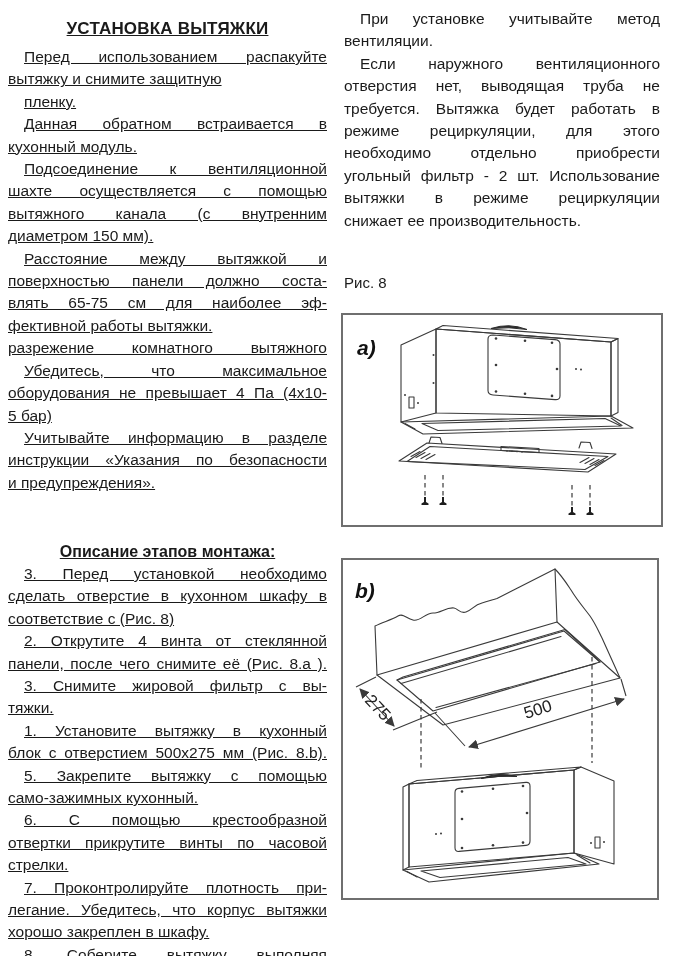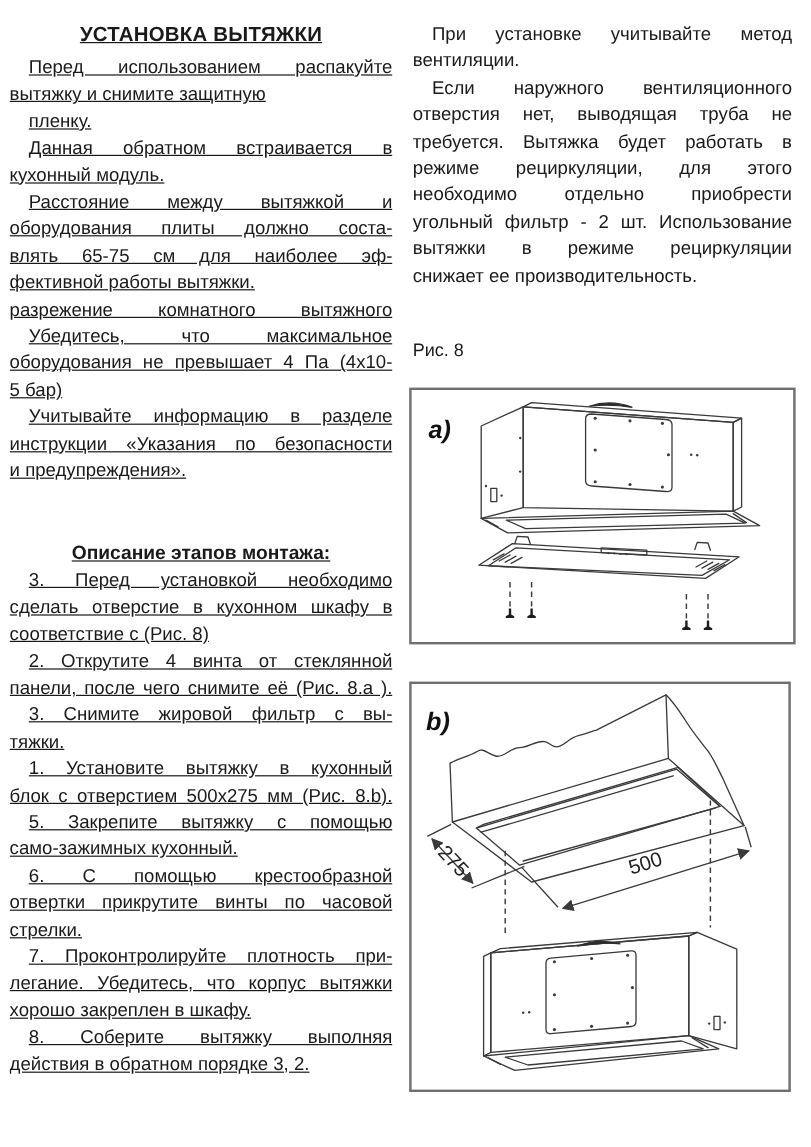--- a/index.html
+++ b/index.html
@@ -10,7 +10,7 @@
   }
   .col { position:absolute; top:0; }
   #colL { left:8px;  top:18px;  width:319px;text-decoration:underline; }
-  #colR { left:344px; top:18px; width:316px; }
+  #colR { left:344px; top:8px; width:316px; }
 
   .ln { font-size:15.5px; line-height:22.42px; height:22.42px; overflow:hidden; }
   .j  { text-align:justify; text-align-last:justify; }

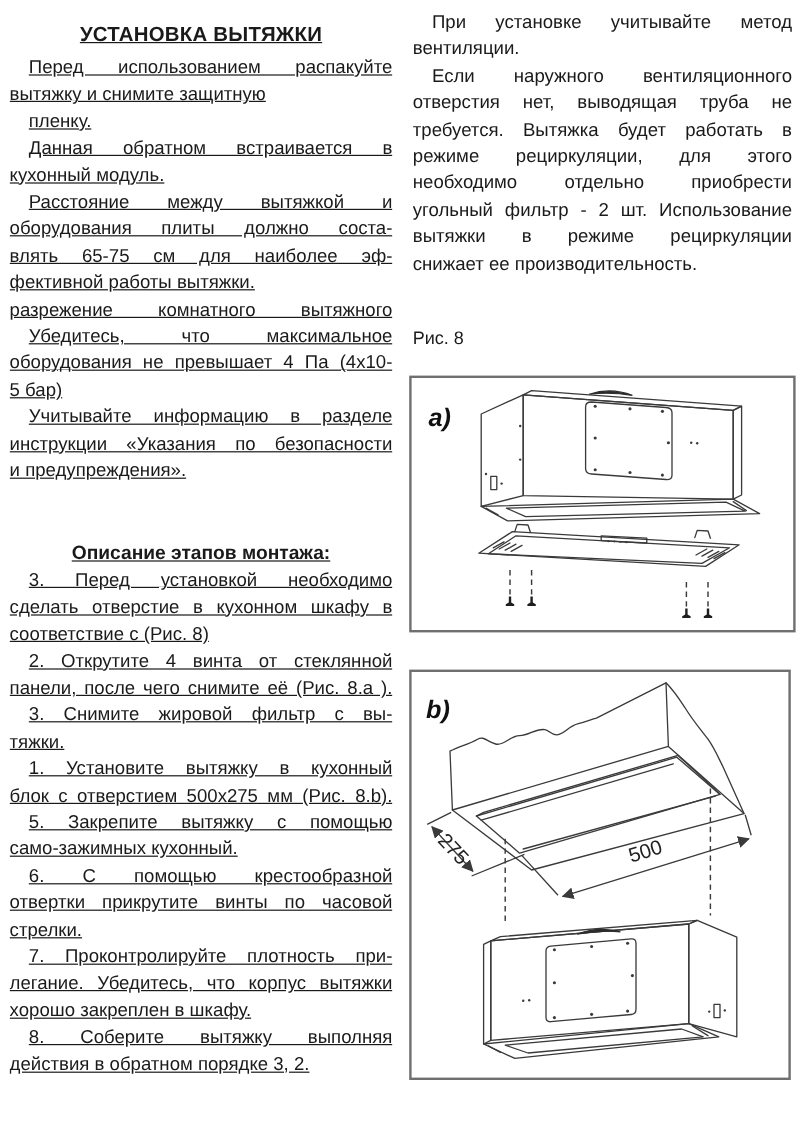--- a/index.html
+++ b/index.html
@@ -51,6 +51,12 @@
     <div>
       <div class="ln i j">Данная обратном встраивается в</div>
       <div class="ln">кухонный модуль.</div>
+    </div>
+    <div>
+      <div class="ln i j">Подсоединение к вентиляционной</div>
+      <div class="ln j">шахте осуществляется с помощью</div>
+      <div class="ln j">вытяжного канала (с внутренним</div>
+      <div class="ln">диаметром 150 мм).</div>
     </div>
     <div>
       <div class="ln i j">Расстояние между вытяжкой и</div>

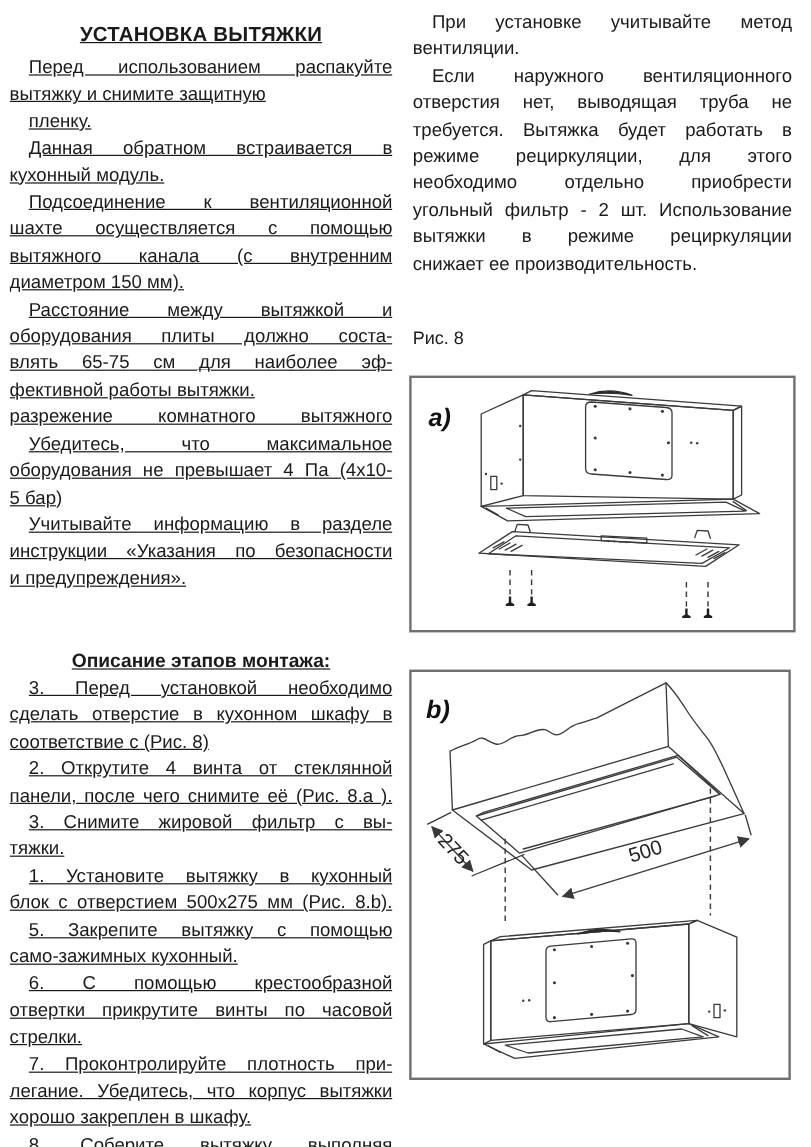--- a/index.html
+++ b/index.html
@@ -60,7 +60,7 @@
     </div>
     <div>
       <div class="ln i j">Расстояние между вытяжкой и</div>
-      <div class="ln j">оборудования плиты должно соста-</div>
+      <div class="ln j">поверхностью панели должно соста-</div>
       <div class="ln j">влять 65-75 см для наиболее эф-</div>
       <div class="ln">фективной работы вытяжки.</div>
     </div>

